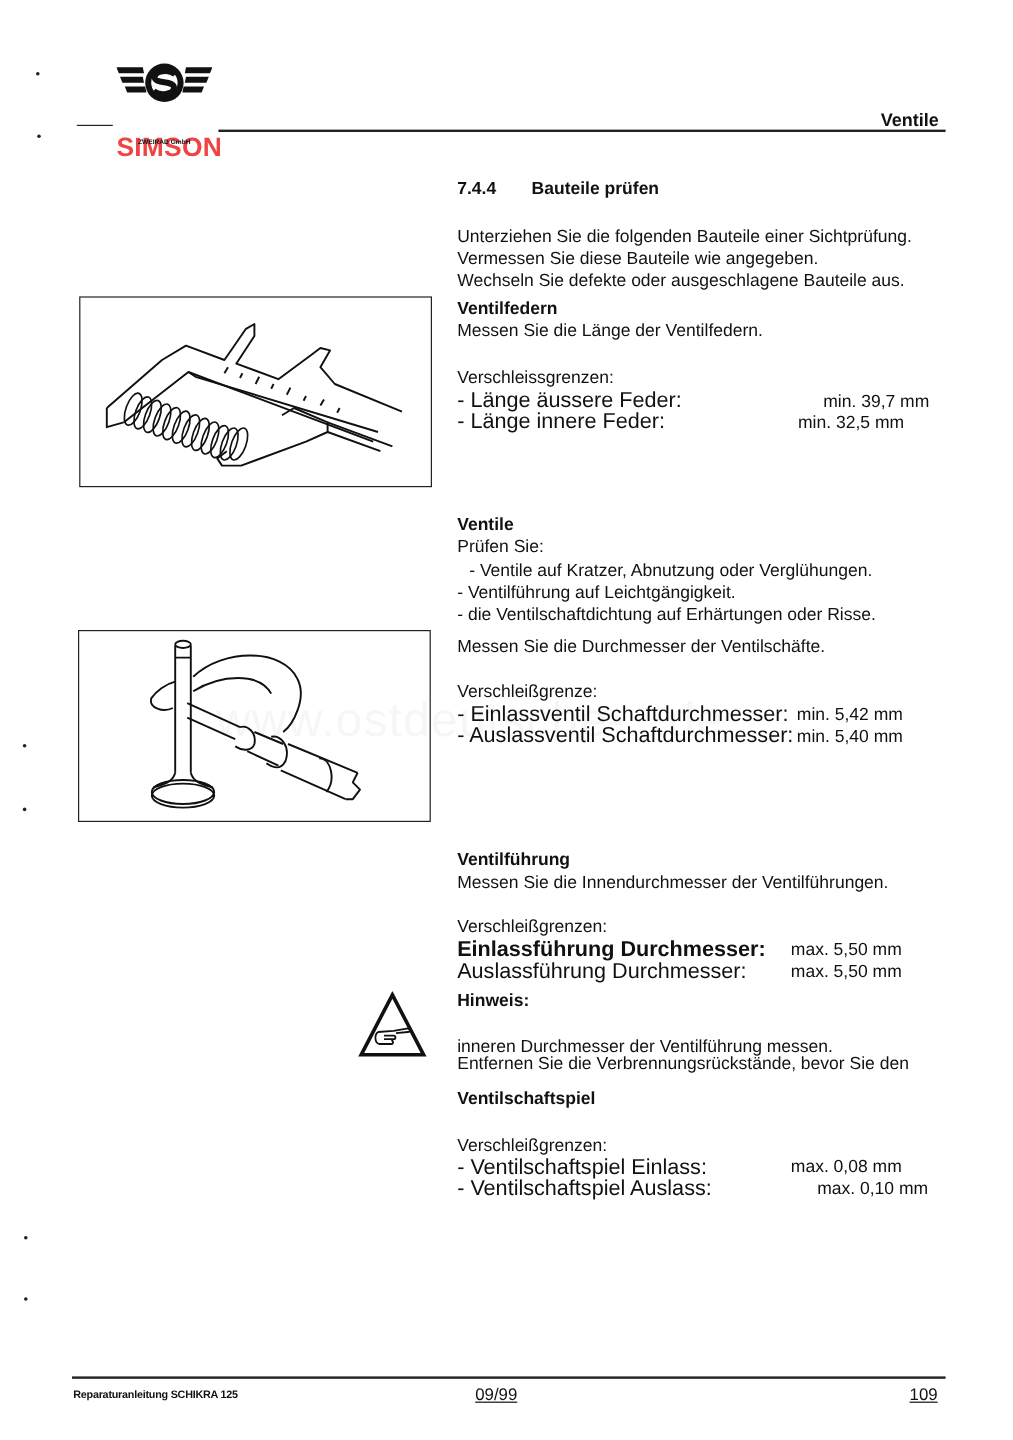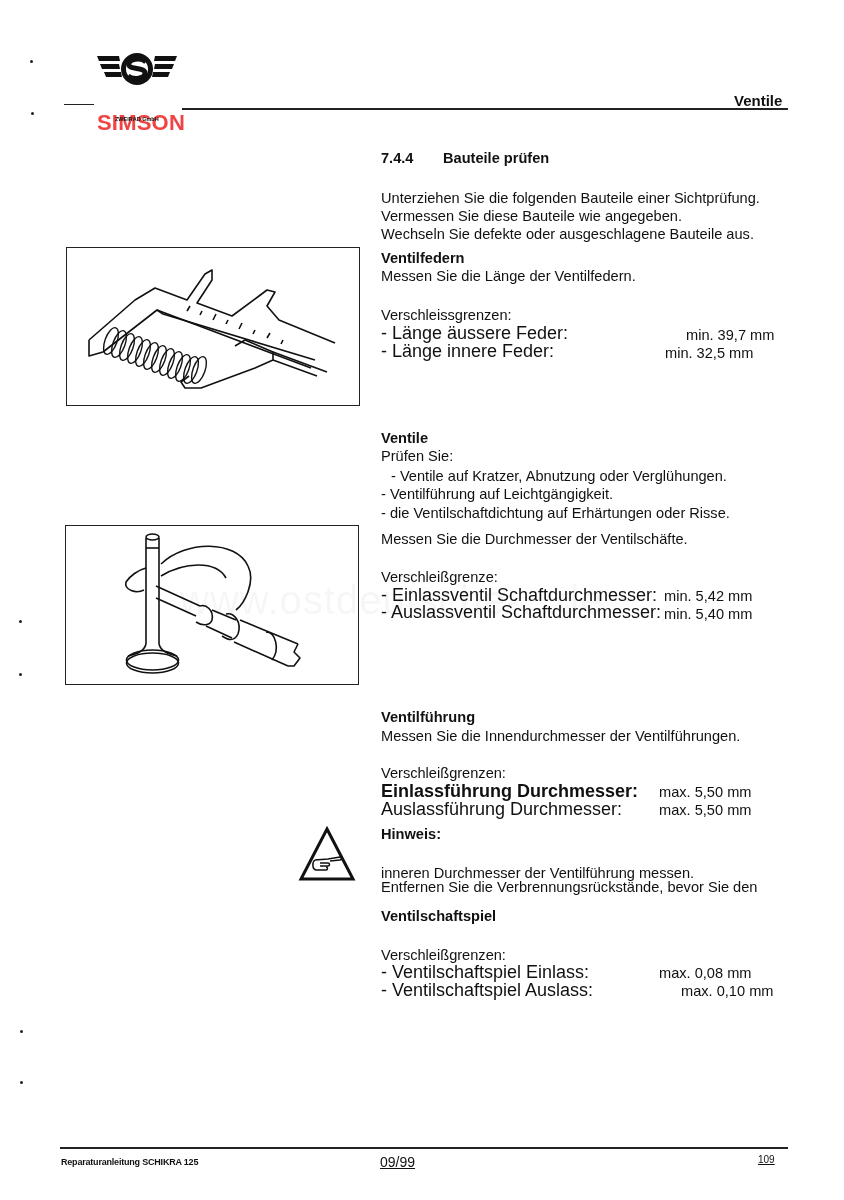--- a/index.html
+++ b/index.html
@@ -181,7 +181,7 @@
 
 <div class="rule" style="left:60px;top:1147px;width:728px;height:1.5px;"></div>
 <div class="abs footer-left" style="left:61px;top:1157px;">Reparaturanleitung SCHIKRA 125</div>
-<div class="abs footer-mid" style="left:380px;top:1154px;text-decoration:underline;">09/99</div>
+<div class="abs footer-mid" style="left:396px;top:1154px;text-decoration:underline;">09/99</div>
 <div class="abs footer-right" style="left:758px;top:1154px;">109</div>
 
 </body></html>

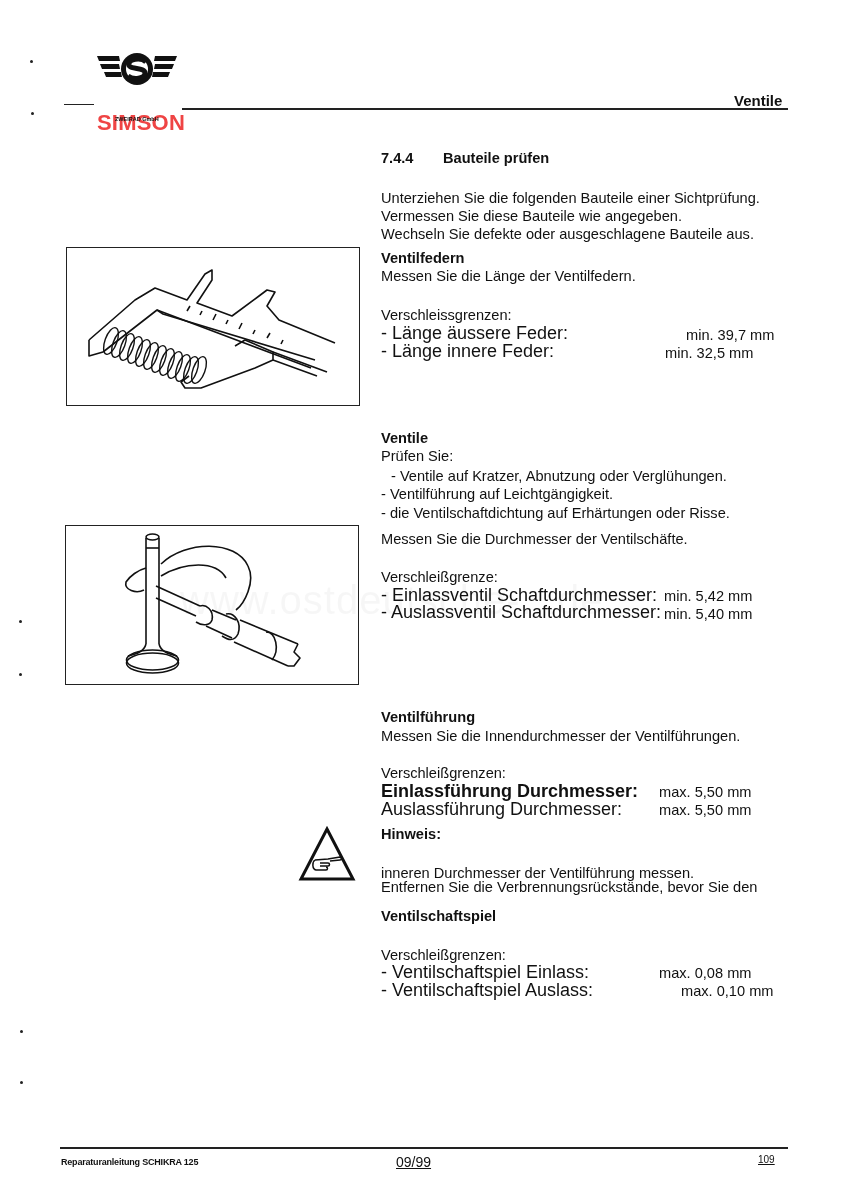--- a/index.html
+++ b/index.html
@@ -22,7 +22,7 @@
     .watermark { position: absolute; font-size: 40px; color: rgba(0,0,0,0.035); letter-spacing: 1px; white-space: nowrap; }
     .footer-left { font-weight: bold; font-size: 9px; letter-spacing: -0.2px; }
     .footer-mid { font-size: 14px; }
-    .footer-right { font-size: 10px; text-decoration: underline; }
+    .footer-right { font-size: 14px; text-decoration: underline; }
   </style>
 </head>
 <body>

